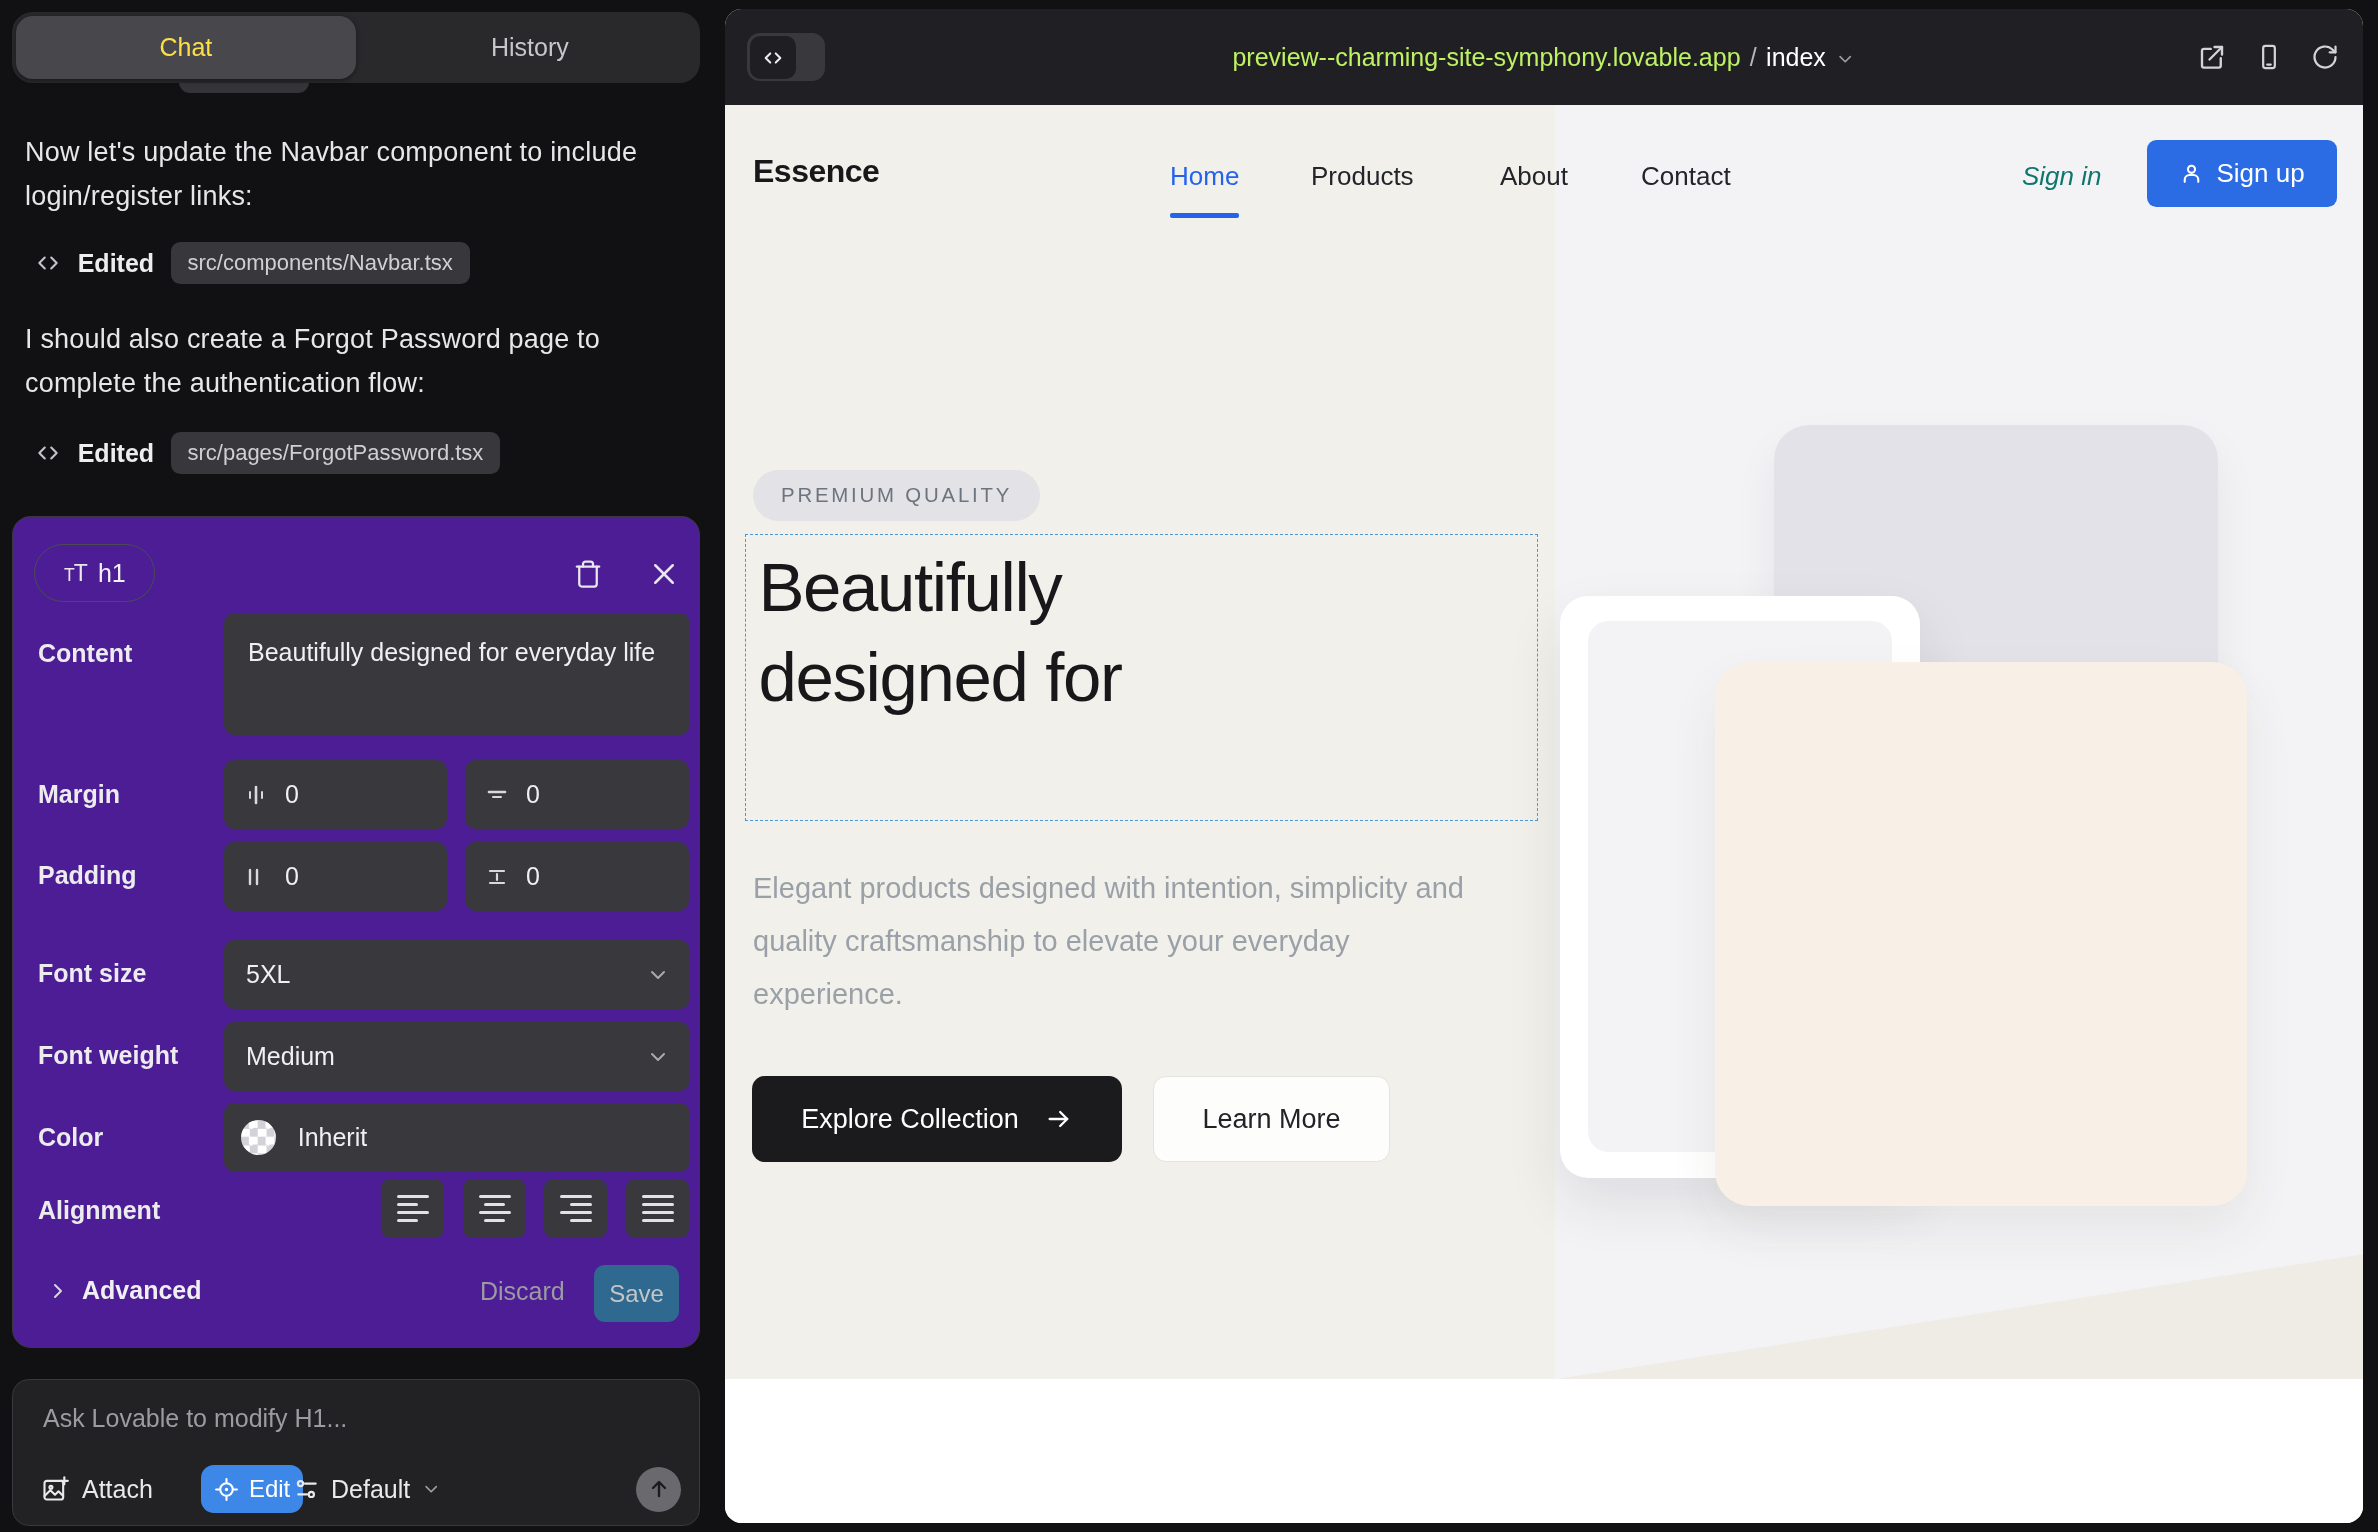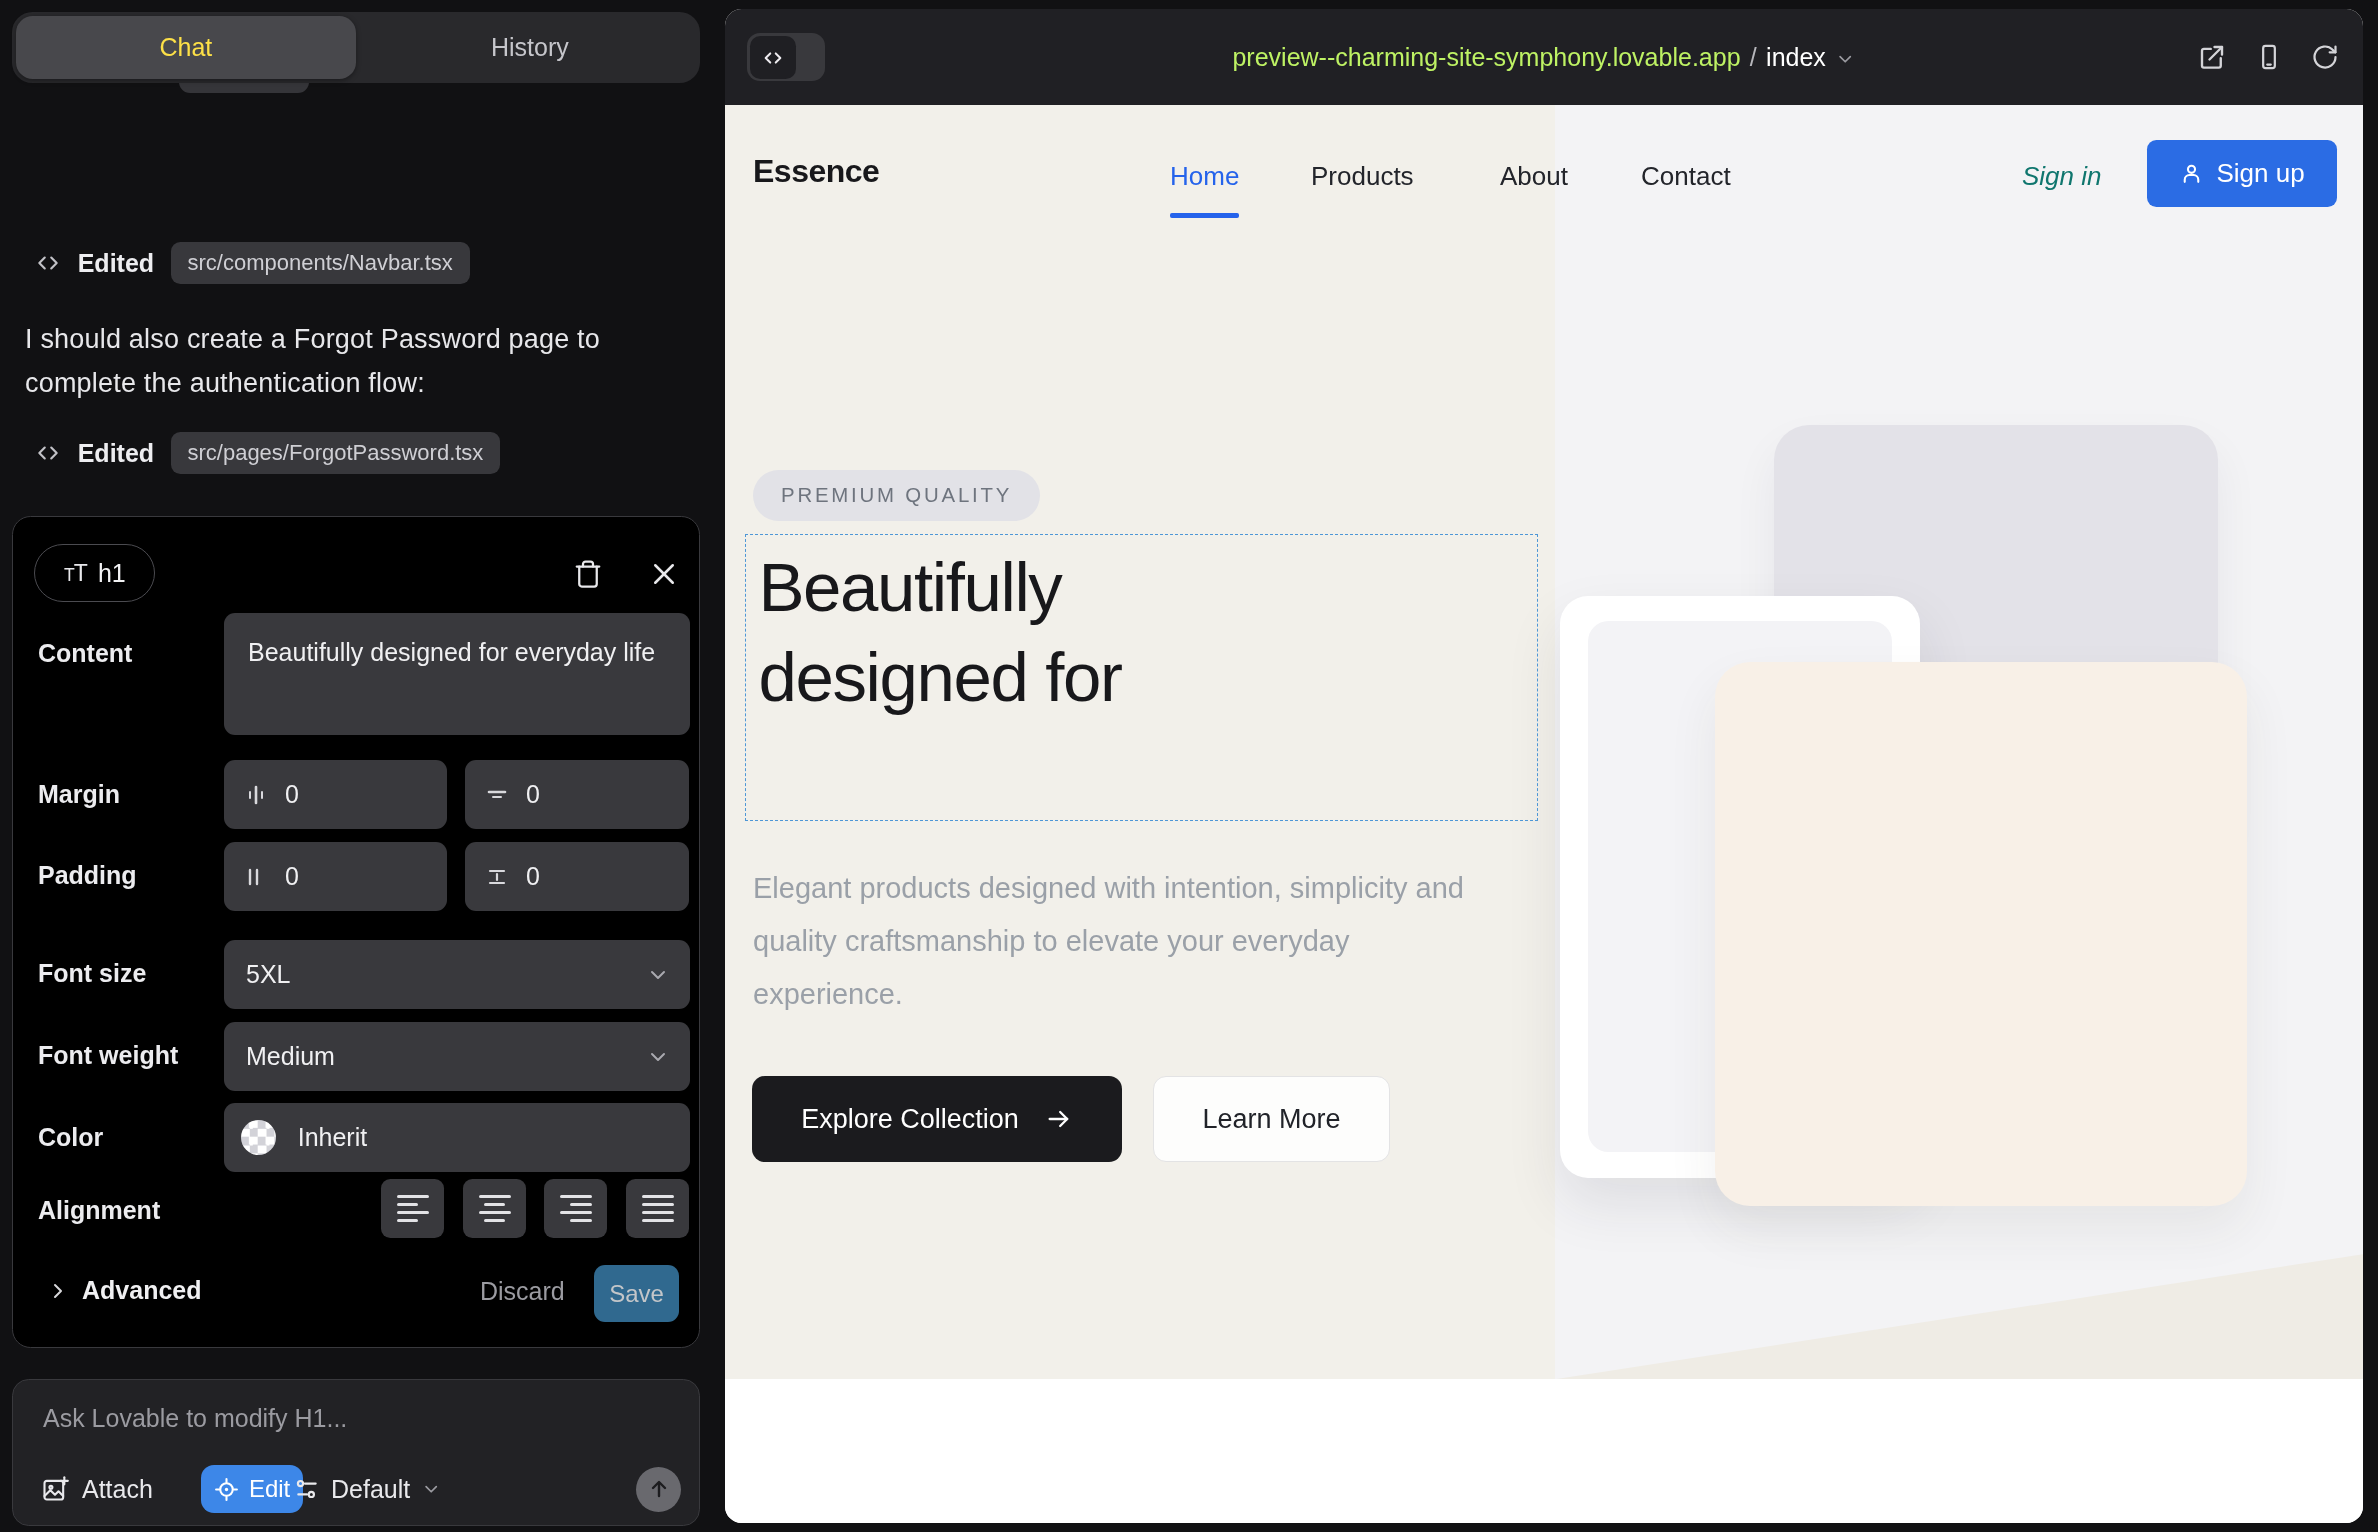--- a/index.html
+++ b/index.html
@@ -172,6 +172,7 @@
       <div class="tab">History</div>
     </div>
 
+    <p class="msg msg1">Now let's update the Navbar component to include login/register links:</p>
 
     <div class="edited-row erow1">
       <span class="code-ic">

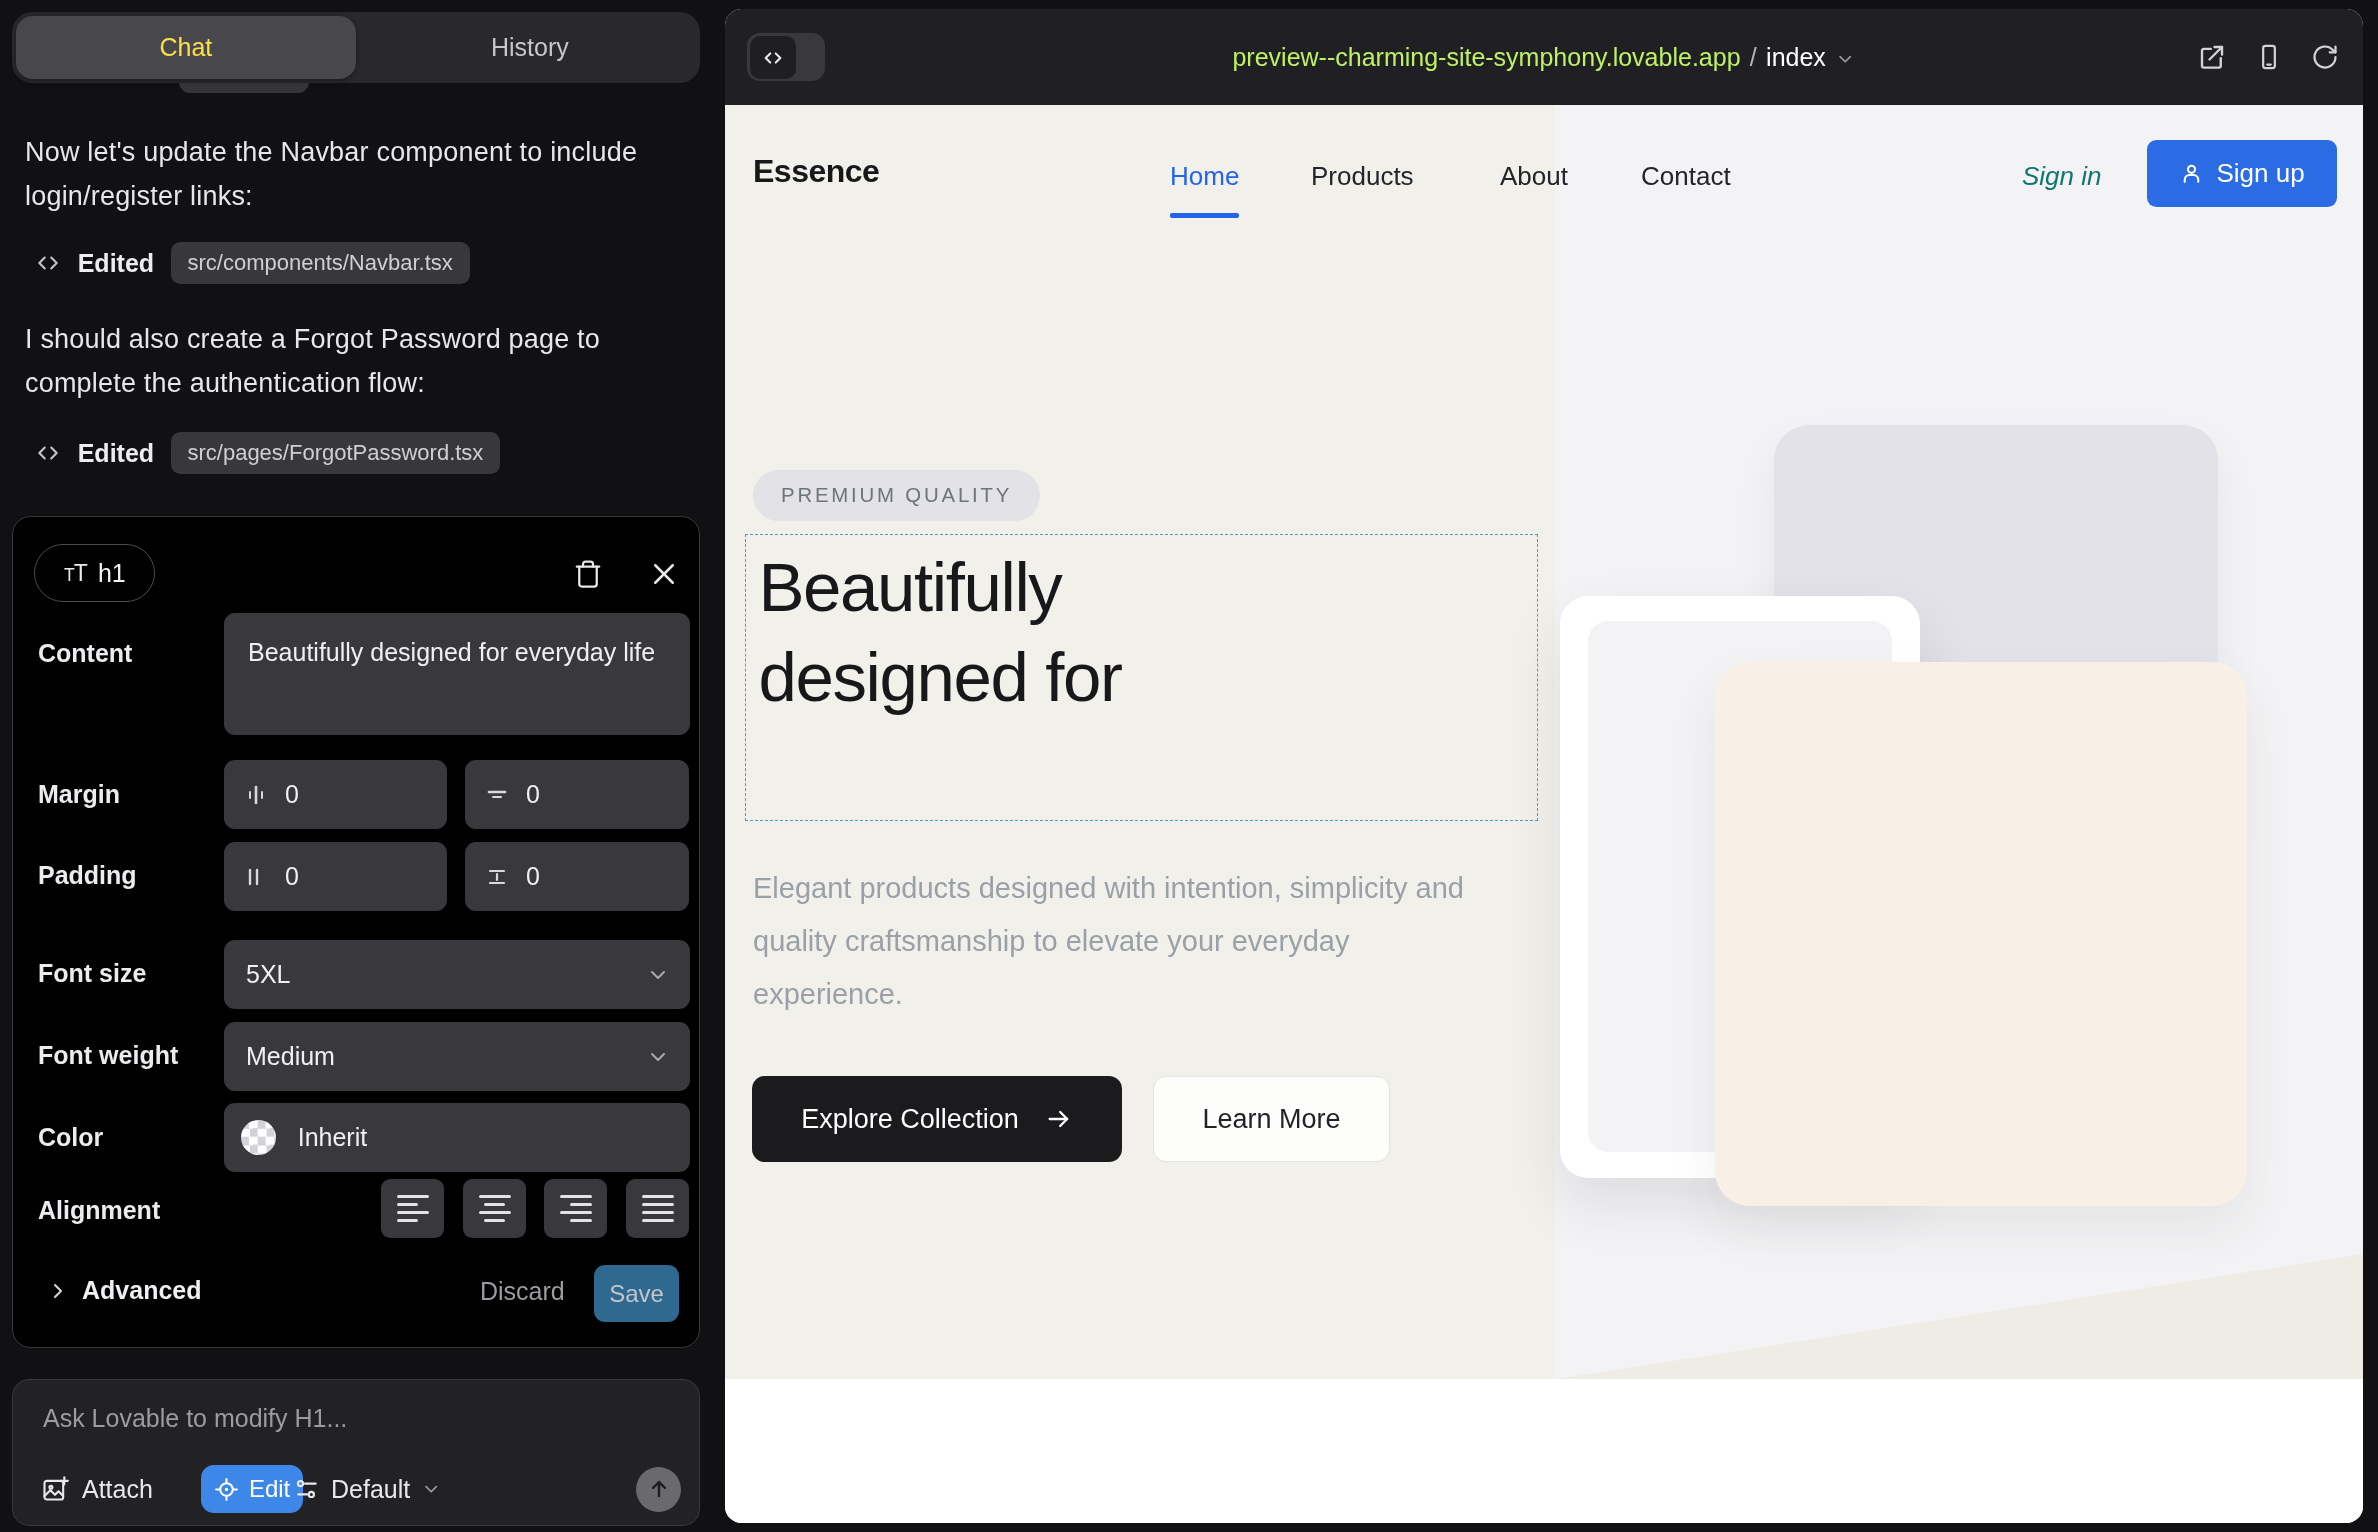--- a/index.html
+++ b/index.html
@@ -35,7 +35,7 @@
 
   
   .editor { position:absolute; left:12px; top:516px; width:688px; height:832px;
-            background:#000000; border:0.9px solid #39393d; border-radius:18.6px; z-index:3; }
+            background:#4c1d95; border:0.9px solid #39393d; border-radius:18.6px; z-index:3; }
   .tag-pill { position:absolute; left:21.3px; top:27px; width:121px; height:58px;
               border:1.4px solid #4b4b50; border-radius:927px; display:flex;
               align-items:center; justify-content:center; gap:11px; color:#f0f0f2; }

